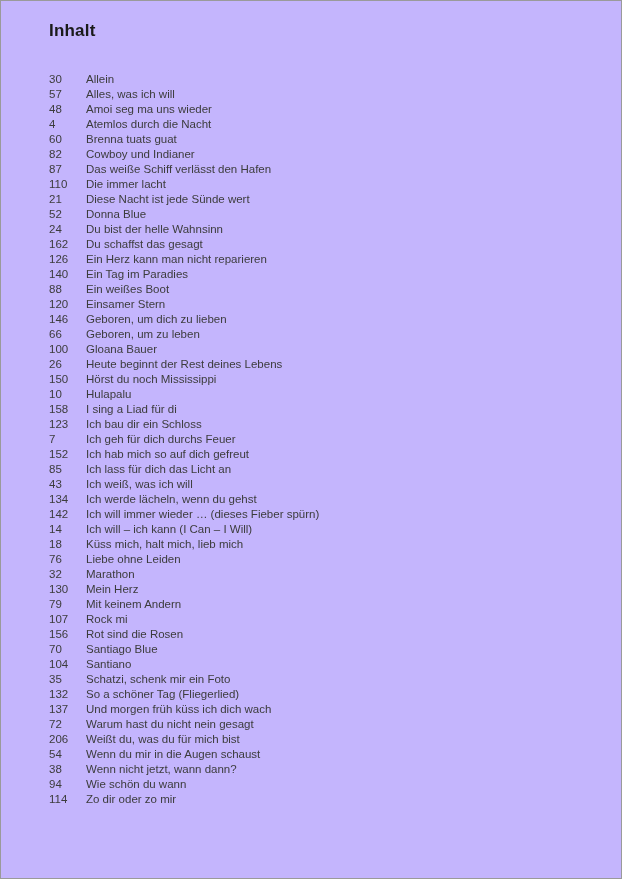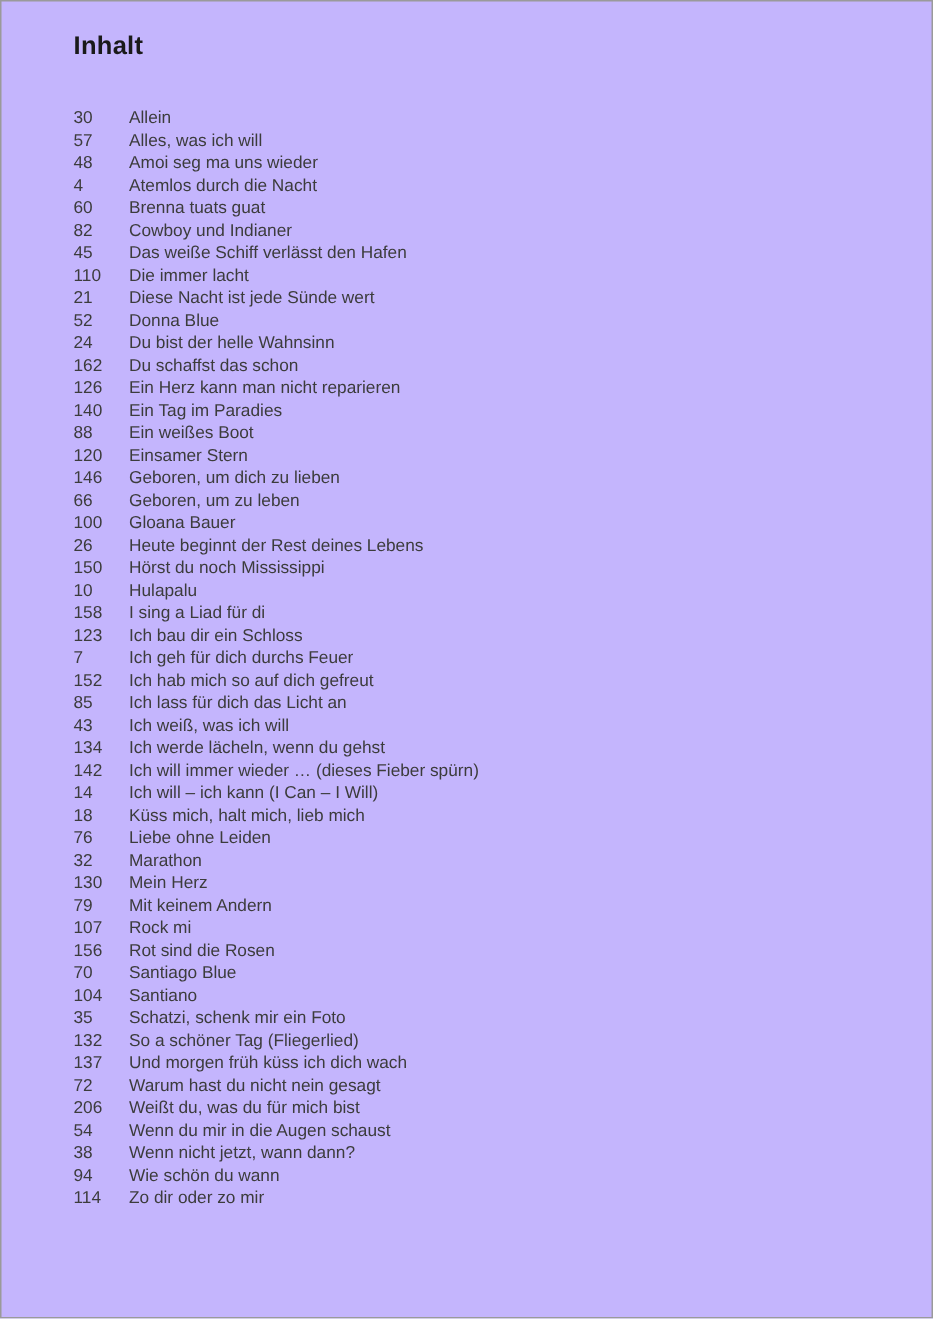--- a/index.html
+++ b/index.html
@@ -81,7 +81,7 @@
           <span class="toc-title">Cowboy und Indianer</span>
         </div>
         <div class="toc-row">
-          <span class="toc-num">45</span>
+          <span class="toc-num">87</span>
           <span class="toc-title">Das weiße Schiff verlässt den Hafen</span>
         </div>
         <div class="toc-row">

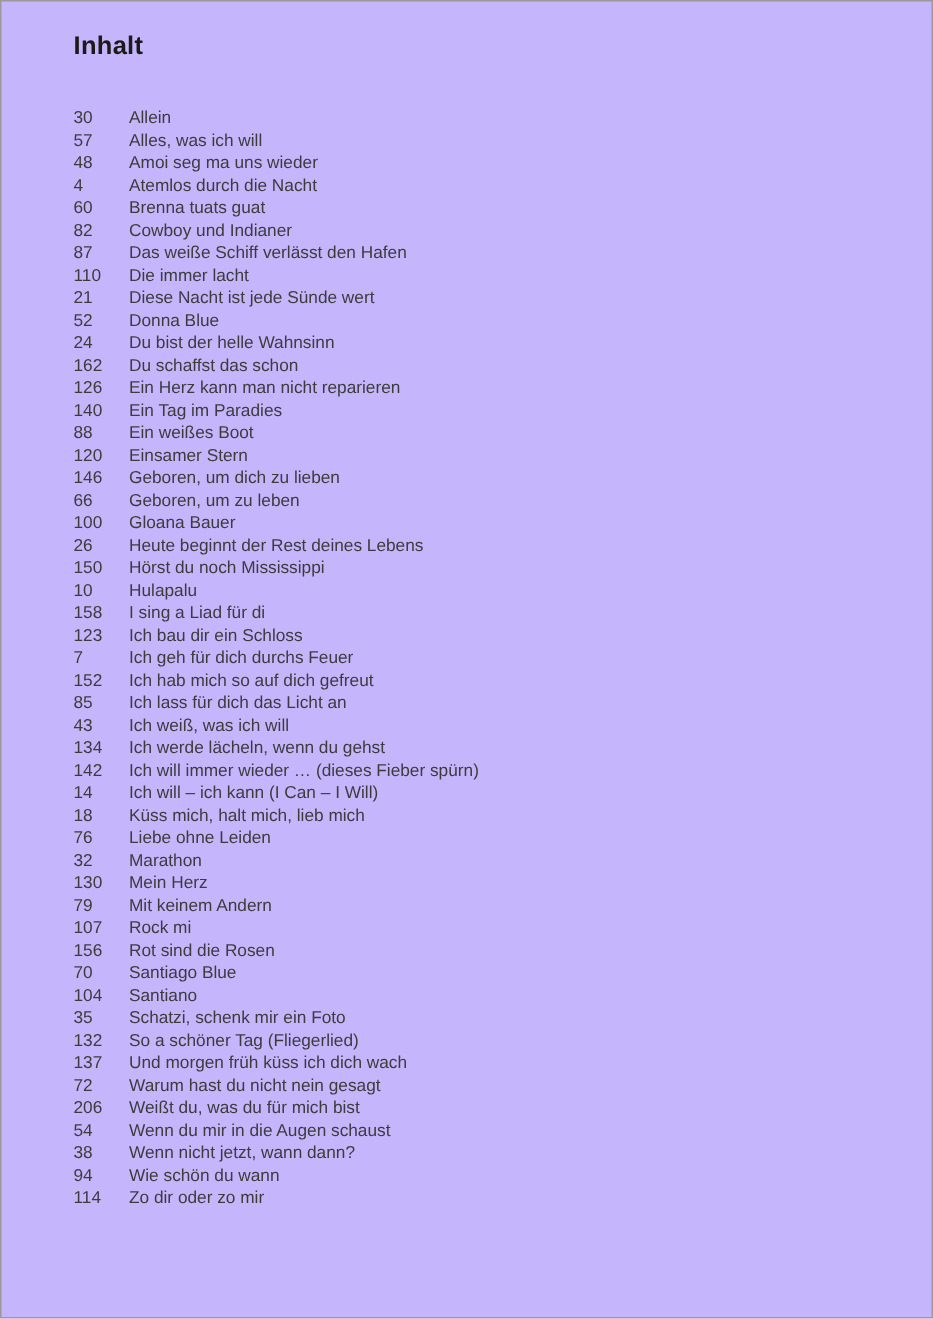--- a/index.html
+++ b/index.html
@@ -102,7 +102,7 @@
         </div>
         <div class="toc-row">
           <span class="toc-num">162</span>
-          <span class="toc-title">Du schaffst das schon</span>
+          <span class="toc-title">Du schaffst das gesagt</span>
         </div>
         <div class="toc-row">
           <span class="toc-num">126</span>

